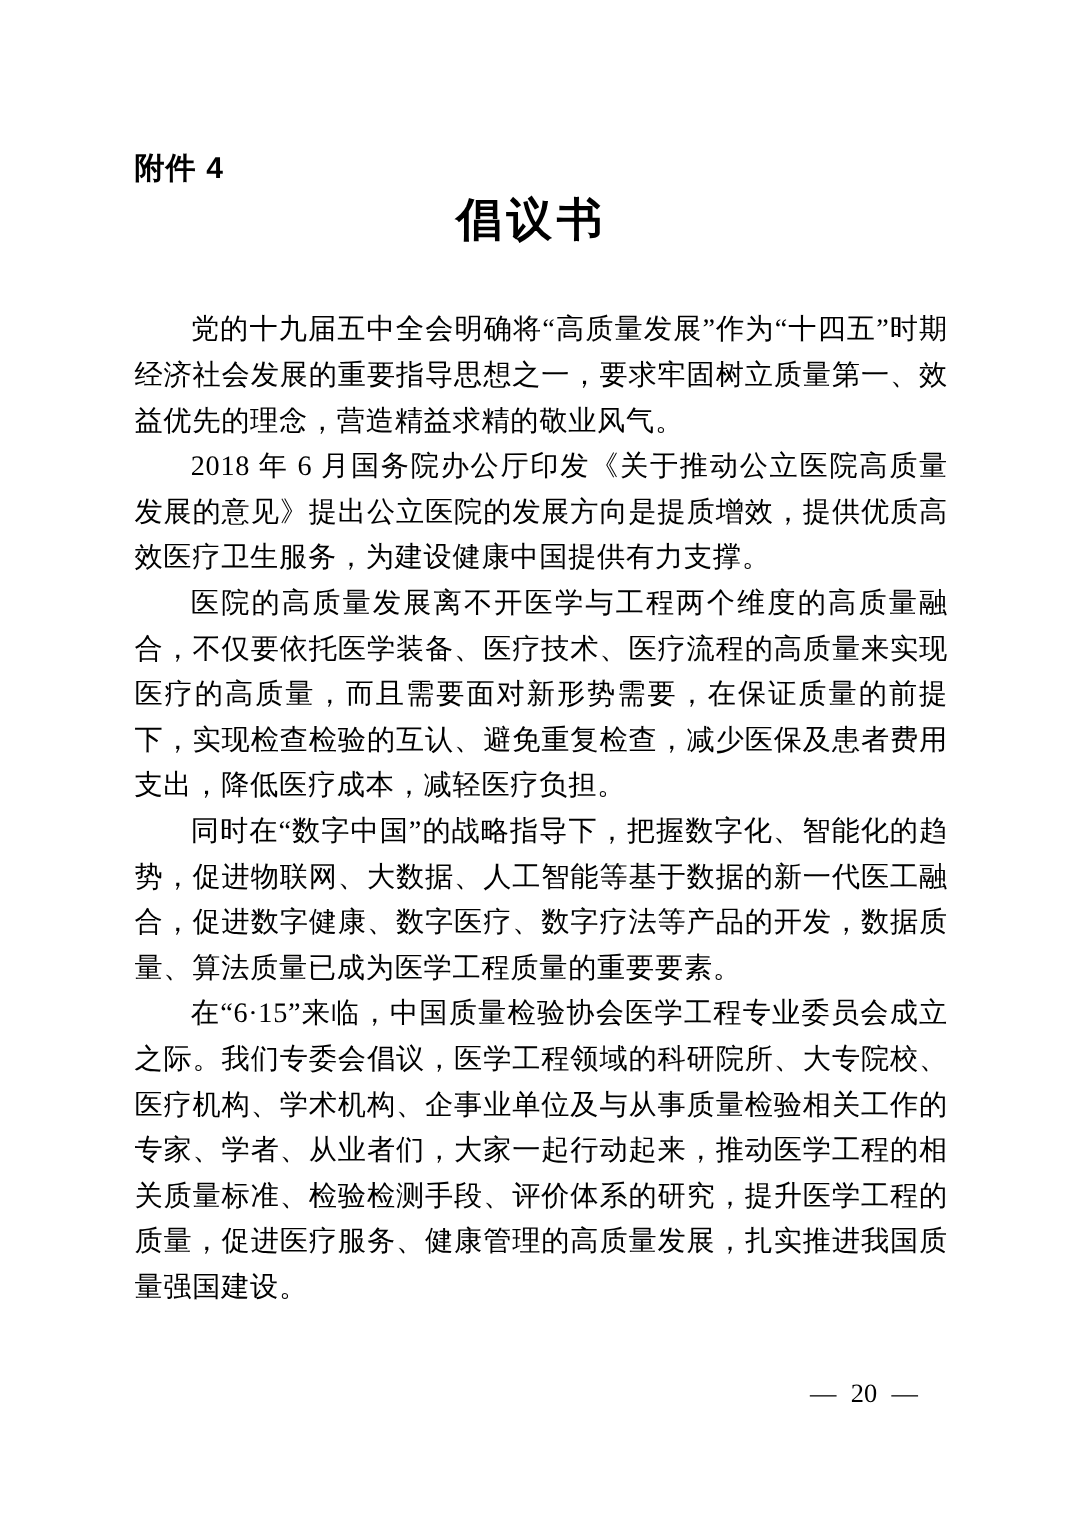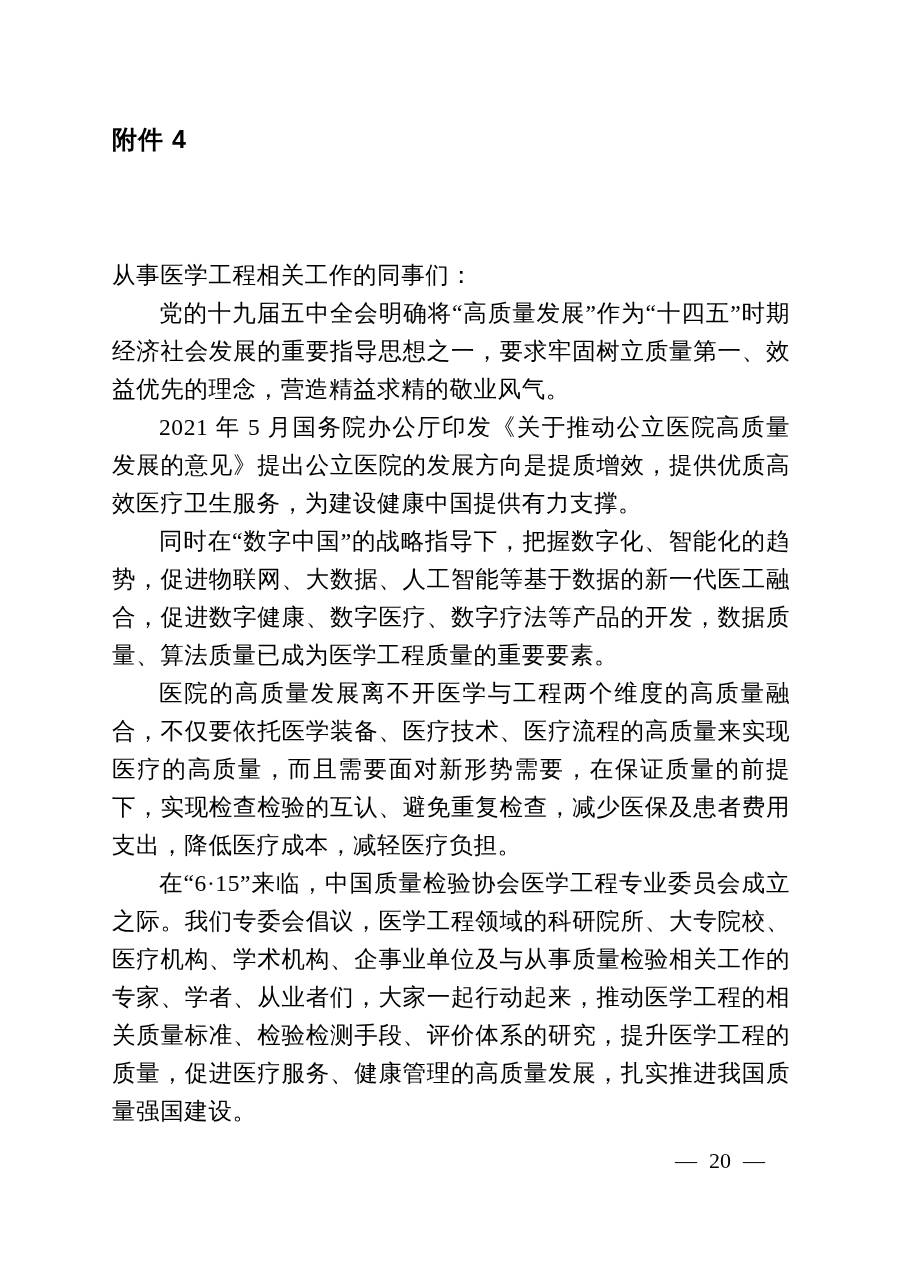--- a/index.html
+++ b/index.html
@@ -80,6 +80,7 @@
 
   <div class="attachment-label">附件 4</div>
 
+  <h1 class="doc-title">倡议书</h1>
 
   <div class="doc-body">
     <p class="salutation">从事医学工程相关工作的同事们：</p>

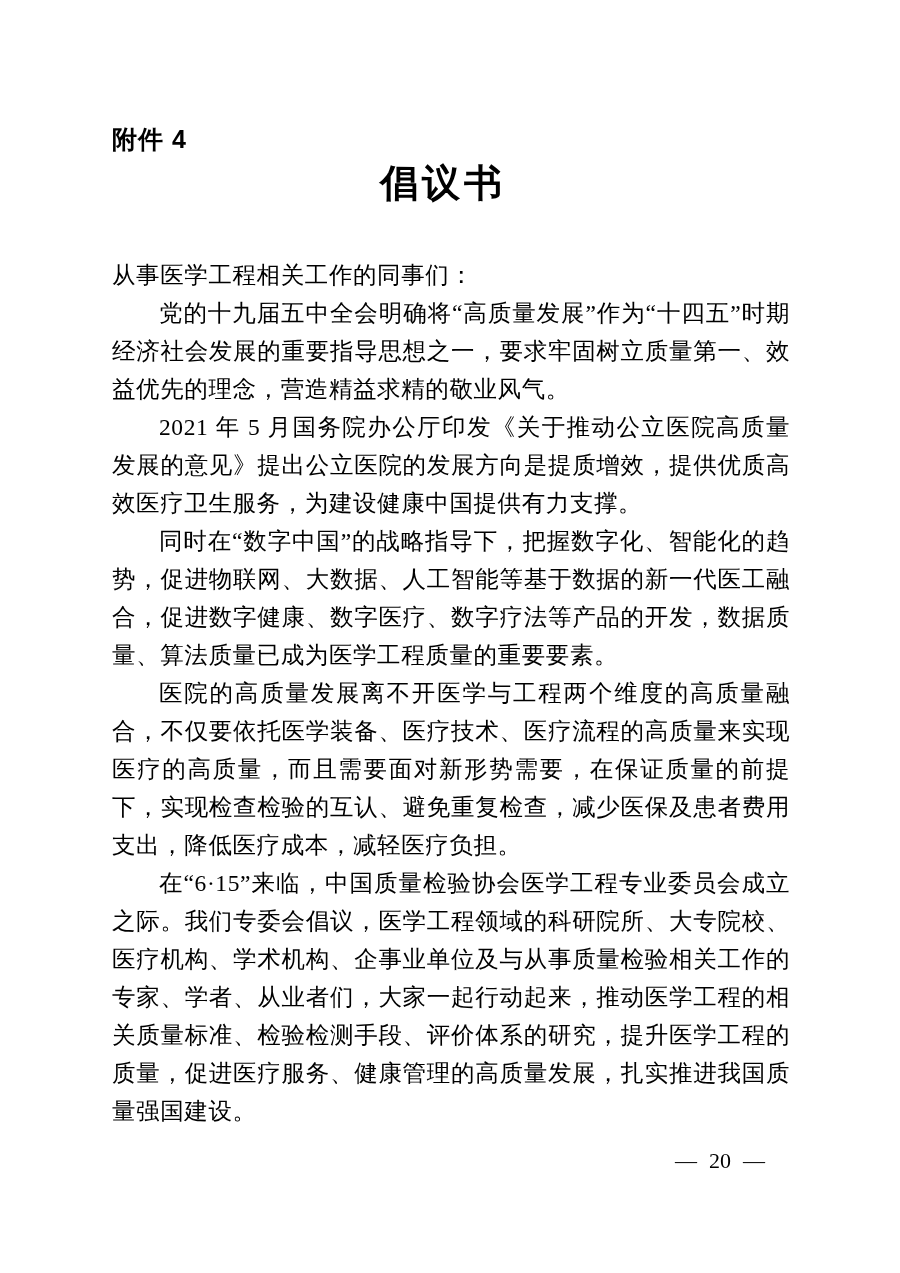--- a/index.html
+++ b/index.html
@@ -83,7 +83,6 @@
   <h1 class="doc-title">倡议书</h1>
 
   <div class="doc-body">
-    <p class="salutation">从事医学工程相关工作的同事们：</p>
     <p class="para">党的十九届五中全会明确将“高质量发展”作为“十四五”时期经济社会发展的重要指导思想之一，要求牢固树立质量第一、效益优先的理念，营造精益求精的敬业风气。</p>
     <p class="para">2021 年 5 月国务院办公厅印发《关于推动公立医院高质量发展的意见》提出公立医院的发展方向是提质增效，提供优质高效医疗卫生服务，为建设健康中国提供有力支撑。</p>
     <p class="para">同时在“数字中国”的战略指导下，把握数字化、智能化的趋势，促进物联网、大数据、人工智能等基于数据的新一代医工融合，促进数字健康、数字医疗、数字疗法等产品的开发，数据质量、算法质量已成为医学工程质量的重要要素。</p>

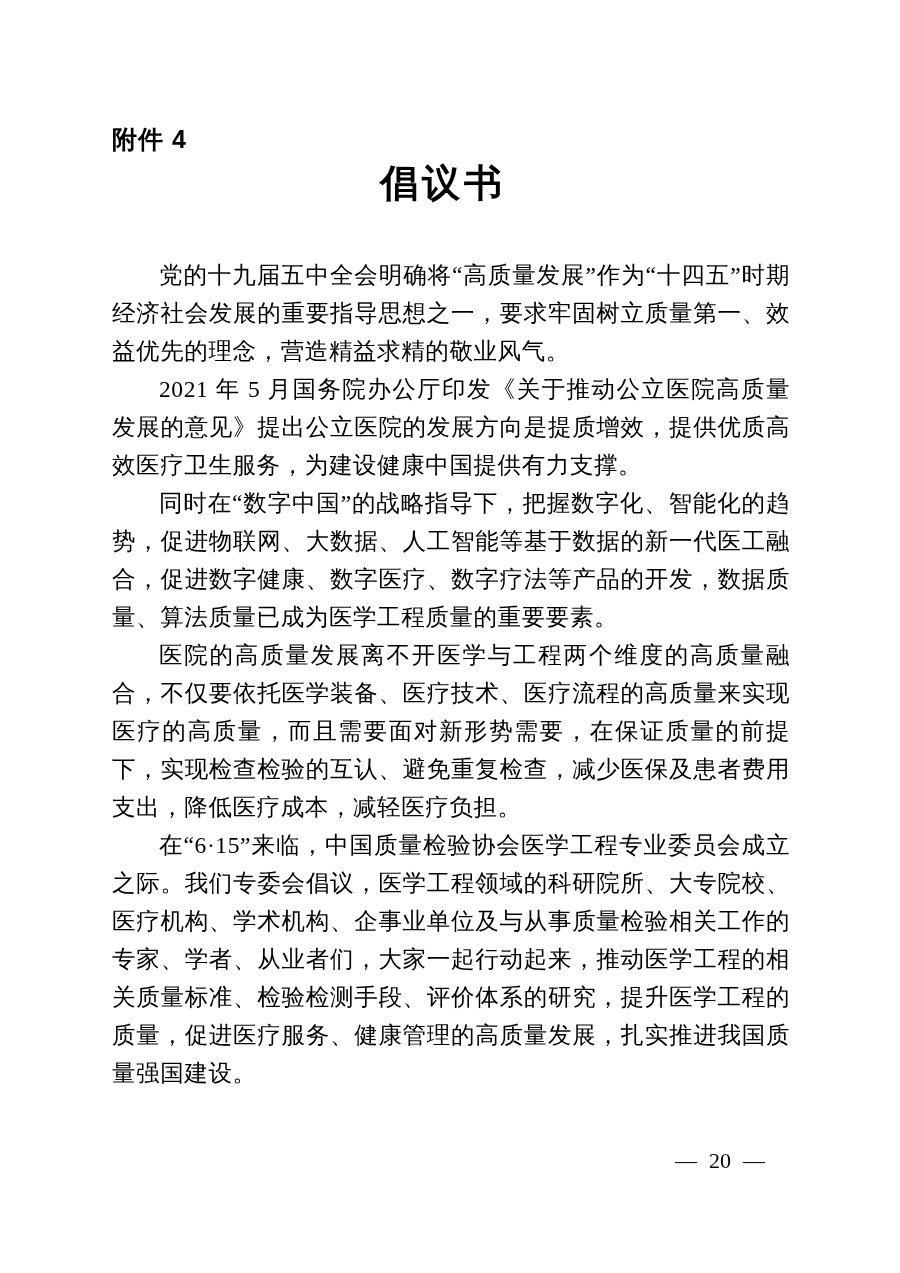--- a/index.html
+++ b/index.html
@@ -84,7 +84,7 @@
 
   <div class="doc-body">
     <p class="para">党的十九届五中全会明确将“高质量发展”作为“十四五”时期经济社会发展的重要指导思想之一，要求牢固树立质量第一、效益优先的理念，营造精益求精的敬业风气。</p>
-    <p class="para">2021 年 5 月国务院办公厅印发《关于推动公立医院高质量发展的意见》提出公立医院的发展方向是提质增效，提供优质高效医疗卫生服务，为建设健康中国提供有力支撑。</p>
+    <p class="para">2018 年 6 月国务院办公厅印发《关于推动公立医院高质量发展的意见》提出公立医院的发展方向是提质增效，提供优质高效医疗卫生服务，为建设健康中国提供有力支撑。</p>
     <p class="para">同时在“数字中国”的战略指导下，把握数字化、智能化的趋势，促进物联网、大数据、人工智能等基于数据的新一代医工融合，促进数字健康、数字医疗、数字疗法等产品的开发，数据质量、算法质量已成为医学工程质量的重要要素。</p>
     <p class="para">医院的高质量发展离不开医学与工程两个维度的高质量融合，不仅要依托医学装备、医疗技术、医疗流程的高质量来实现医疗的高质量，而且需要面对新形势需要，在保证质量的前提下，实现检查检验的互认、避免重复检查，减少医保及患者费用支出，降低医疗成本，减轻医疗负担。</p>
     <p class="para">在“6·15”来临，中国质量检验协会医学工程专业委员会成立之际。我们专委会倡议，医学工程领域的科研院所、大专院校、医疗机构、学术机构、企事业单位及与从事质量检验相关工作的专家、学者、从业者们，大家一起行动起来，推动医学工程的相关质量标准、检验检测手段、评价体系的研究，提升医学工程的质量，促进医疗服务、健康管理的高质量发展，扎实推进我国质量强国建设。</p>

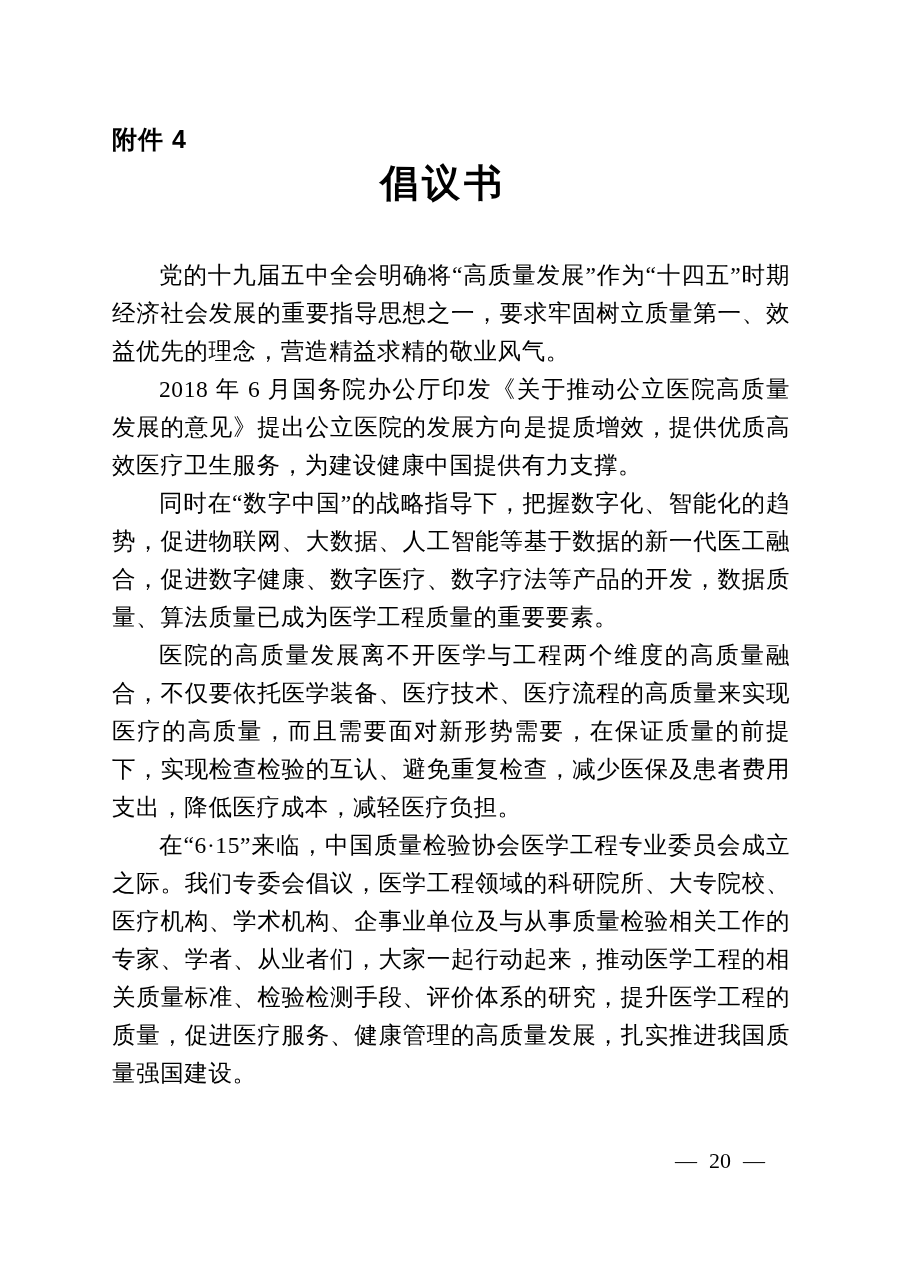--- a/index.html
+++ b/index.html
@@ -85,8 +85,8 @@
   <div class="doc-body">
     <p class="para">党的十九届五中全会明确将“高质量发展”作为“十四五”时期经济社会发展的重要指导思想之一，要求牢固树立质量第一、效益优先的理念，营造精益求精的敬业风气。</p>
     <p class="para">2018 年 6 月国务院办公厅印发《关于推动公立医院高质量发展的意见》提出公立医院的发展方向是提质增效，提供优质高效医疗卫生服务，为建设健康中国提供有力支撑。</p>
+    <p class="para">医院的高质量发展离不开医学与工程两个维度的高质量融合，不仅要依托医学装备、医疗技术、医疗流程的高质量来实现医疗的高质量，而且需要面对新形势需要，在保证质量的前提下，实现检查检验的互认、避免重复检查，减少医保及患者费用支出，降低医疗成本，减轻医疗负担。</p>
     <p class="para">同时在“数字中国”的战略指导下，把握数字化、智能化的趋势，促进物联网、大数据、人工智能等基于数据的新一代医工融合，促进数字健康、数字医疗、数字疗法等产品的开发，数据质量、算法质量已成为医学工程质量的重要要素。</p>
-    <p class="para">医院的高质量发展离不开医学与工程两个维度的高质量融合，不仅要依托医学装备、医疗技术、医疗流程的高质量来实现医疗的高质量，而且需要面对新形势需要，在保证质量的前提下，实现检查检验的互认、避免重复检查，减少医保及患者费用支出，降低医疗成本，减轻医疗负担。</p>
     <p class="para">在“6·15”来临，中国质量检验协会医学工程专业委员会成立之际。我们专委会倡议，医学工程领域的科研院所、大专院校、医疗机构、学术机构、企事业单位及与从事质量检验相关工作的专家、学者、从业者们，大家一起行动起来，推动医学工程的相关质量标准、检验检测手段、评价体系的研究，提升医学工程的质量，促进医疗服务、健康管理的高质量发展，扎实推进我国质量强国建设。</p>
   </div>
 

